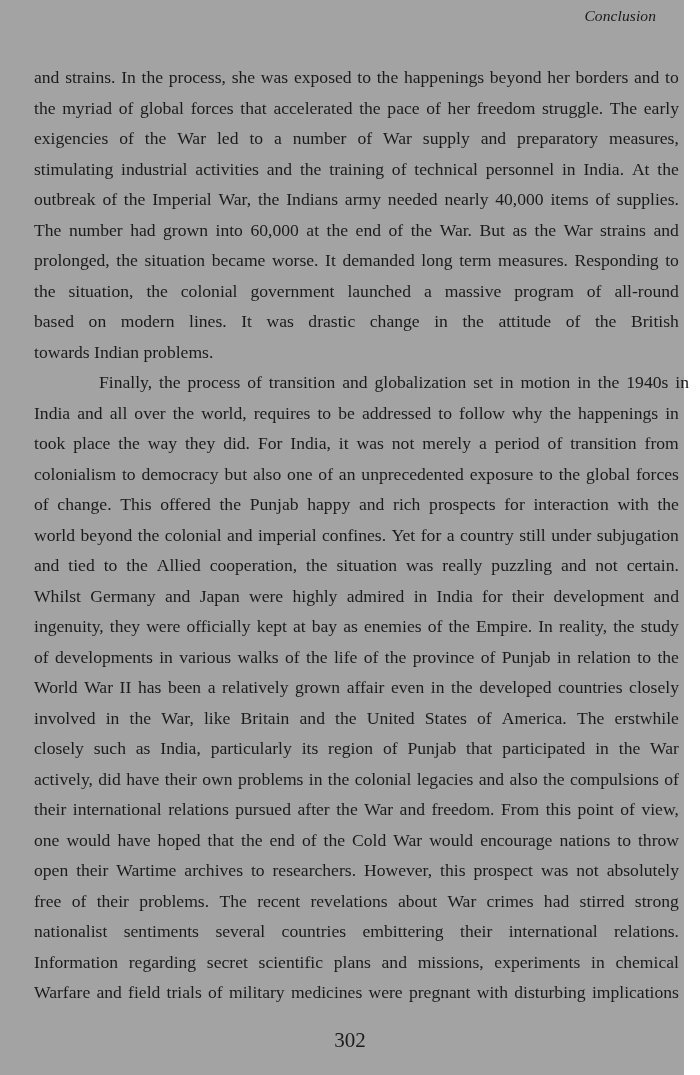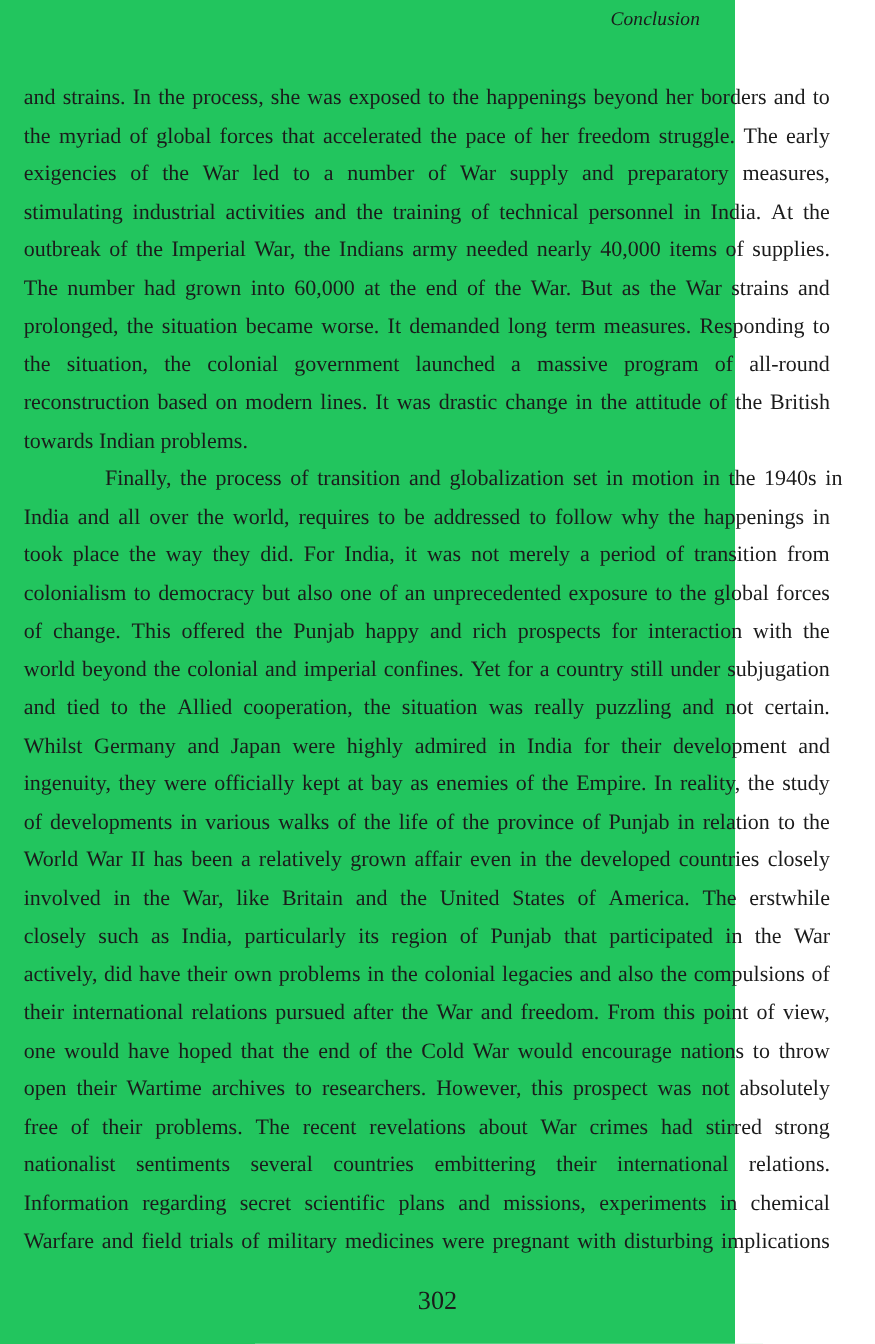--- a/index.html
+++ b/index.html
@@ -19,9 +19,9 @@
   .page {
     position: absolute;
     inset: 0;
-    width: 588px;
+    width: 684px;
     height: 1075px;
-    background: #22c55e;
+    background: #a3a3a3;
   }
 
   

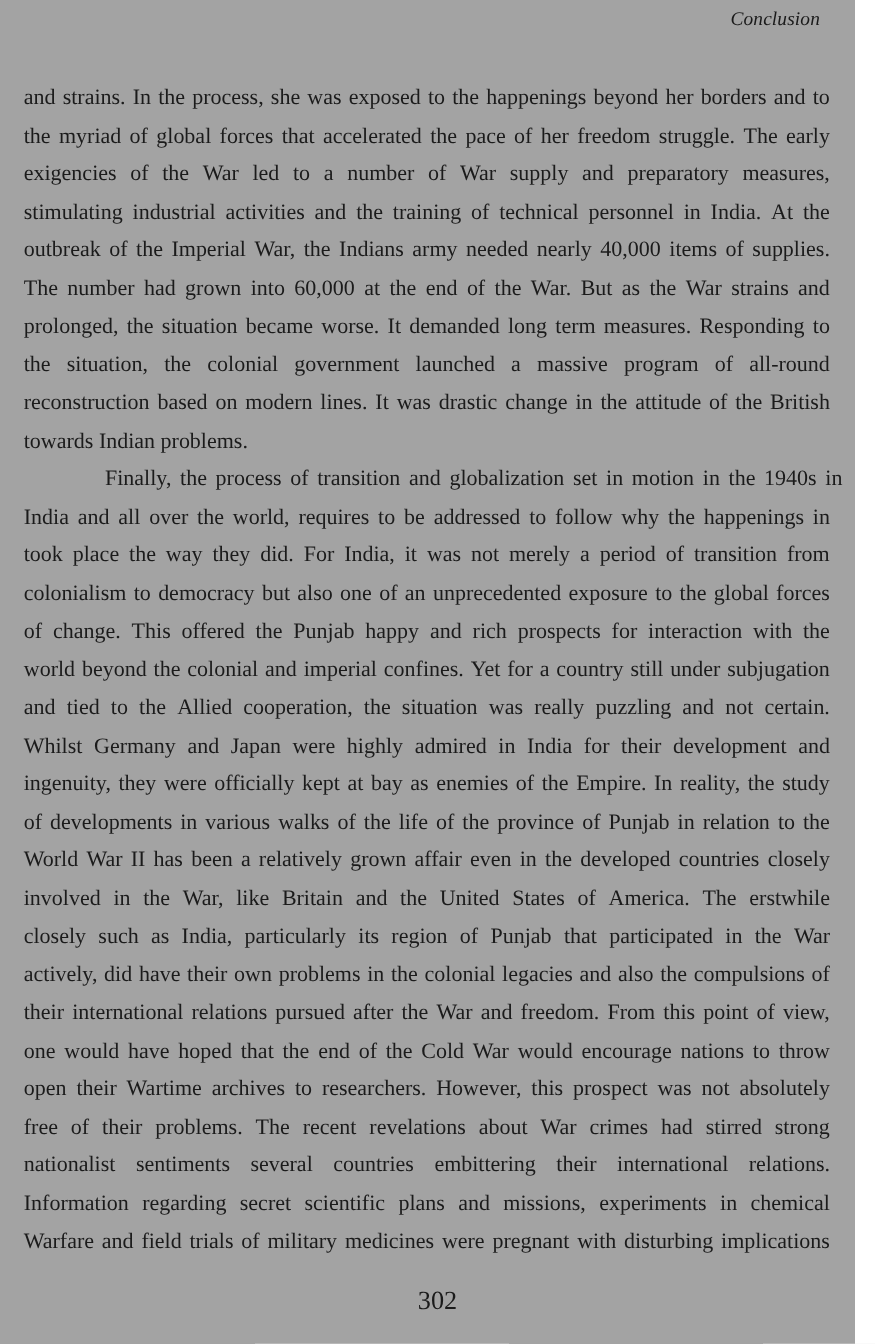--- a/index.html
+++ b/index.html
@@ -42,7 +42,7 @@
   .body-block {
     position: absolute;
     top: 62px;
-    left: 19px;
+    left: 34px;
     width: 645px;
   }
 

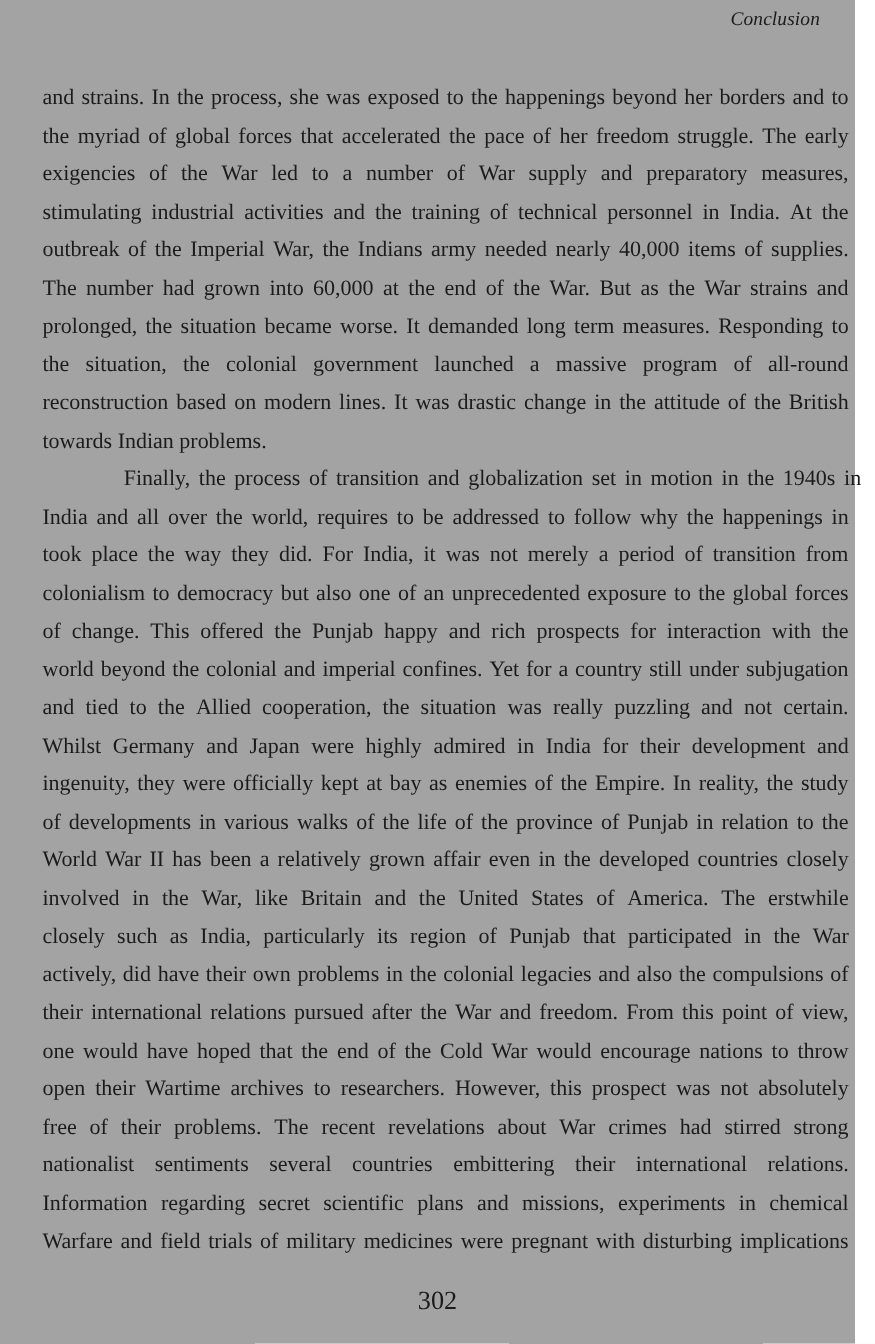--- a/index.html
+++ b/index.html
@@ -237,7 +237,6 @@
           <span>all-round</span>
         </div>
         <div class="line just">
-          <span>reconstruction</span>
           <span>based</span>
           <span>on</span>
           <span>modern</span>

